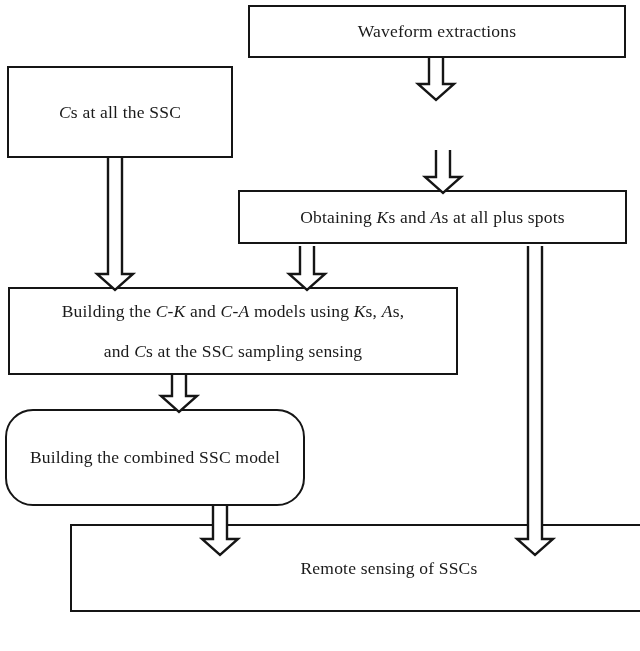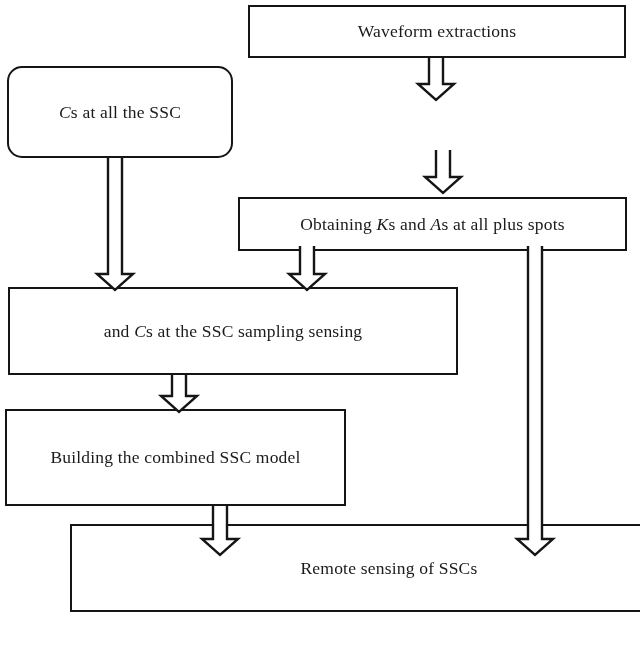--- a/index.html
+++ b/index.html
@@ -33,7 +33,7 @@
   .gap2 { row-gap: 21px; }
 
   #box-we { left: 248px; top: 5px;   width: 378px; height: 53px; }
-  #box-cs { left: 7px;   top: 66px;  width: 226px; height: 92px; border-radius: 15px; }
+  #box-cs { left: 7px;   top: 66px;  width: 226px; height: 92px; }
   #box-wd { left: 245px; top: 97px;  width: 384px; height: 53px; }
   #box-ob { left: 238px; top: 197px; width: 389px; height: 54px; }
   #box-ck { left: 8px;   top: 287px; width: 450px; height: 88px; row-gap: 19px; }

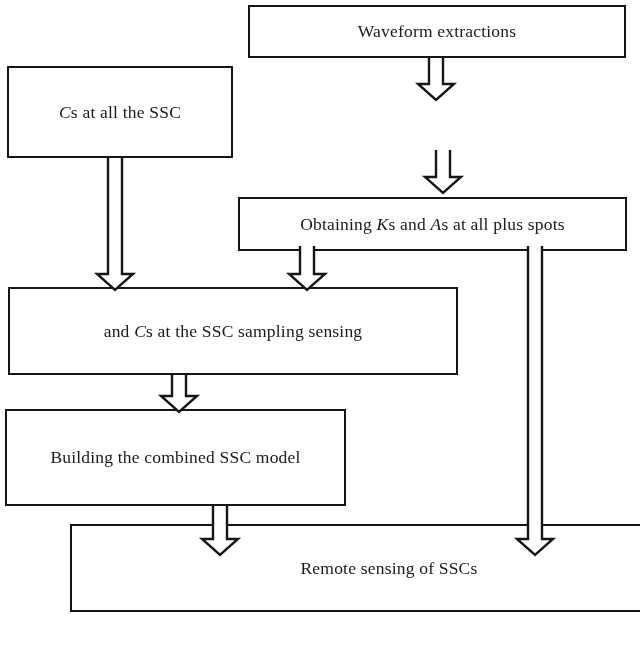--- a/index.html
+++ b/index.html
@@ -35,7 +35,7 @@
   #box-we { left: 248px; top: 5px;   width: 378px; height: 53px; }
   #box-cs { left: 7px;   top: 66px;  width: 226px; height: 92px; }
   #box-wd { left: 245px; top: 97px;  width: 384px; height: 53px; }
-  #box-ob { left: 238px; top: 197px; width: 389px; height: 54px; }
+  #box-ob { left: 238px; top: 190px; width: 389px; height: 54px; }
   #box-ck { left: 8px;   top: 287px; width: 450px; height: 88px; row-gap: 19px; }
   #box-bc { left: 5px;   top: 409px; width: 341px; height: 97px; }
   #box-rs { left: 70px;  top: 524px; width: 638px; height: 88px; }

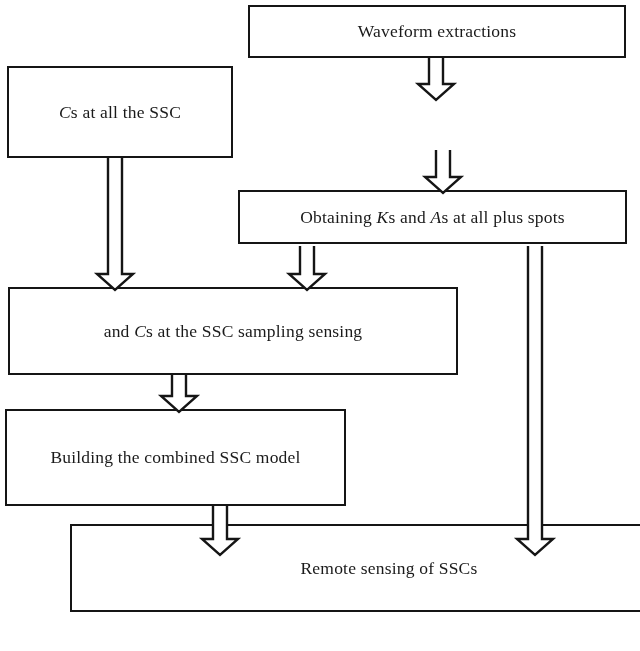--- a/index.html
+++ b/index.html
@@ -73,6 +73,7 @@
   </div>
 
   <div class="box" id="box-ck">
+    <div class="line"><span>Building the </span><span style="font-style: italic;">C-K</span><span> and </span><span style="font-style: italic;">C-A</span><span> models using </span><span style="font-style: italic;">K</span><span>s, </span><span style="font-style: italic;">A</span><span>s,</span></div>
     <div class="line"><span>and </span><span style="font-style: italic;">C</span><span>s at the SSC sampling sensing</span></div>
   </div>
 

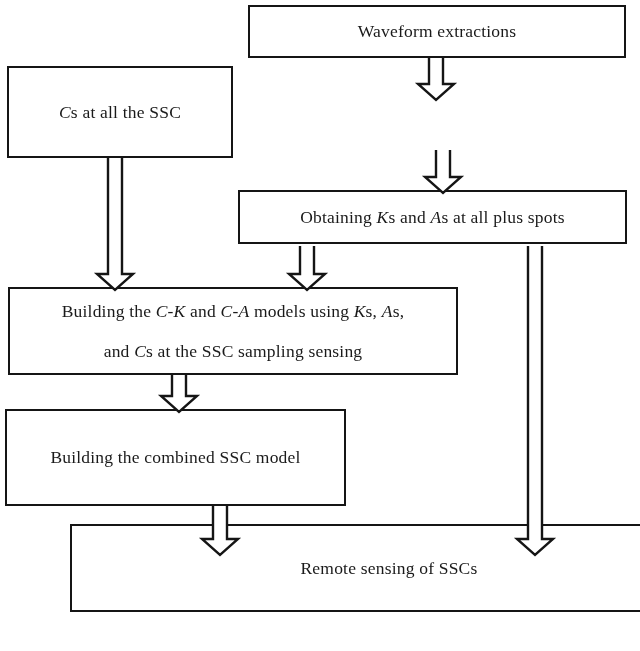--- a/index.html
+++ b/index.html
@@ -37,7 +37,7 @@
   #box-wd { left: 245px; top: 97px;  width: 384px; height: 53px; }
   #box-ob { left: 238px; top: 190px; width: 389px; height: 54px; }
   #box-ck { left: 8px;   top: 287px; width: 450px; height: 88px; row-gap: 19px; }
-  #box-bc { left: 5px;   top: 409px; width: 341px; height: 97px; }
+  #box-bc { left: 5px;   top: 409px; width: 300px; height: 97px; border-radius: 28px; }
   #box-rs { left: 70px;  top: 524px; width: 638px; height: 88px; }
 
   .arrows {

